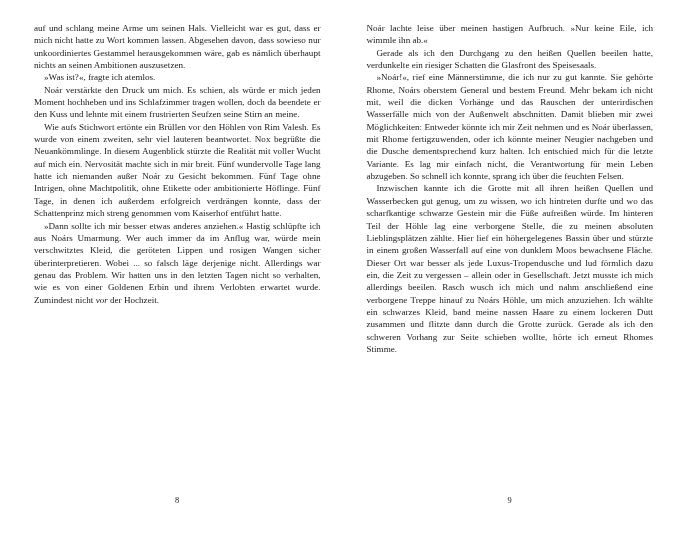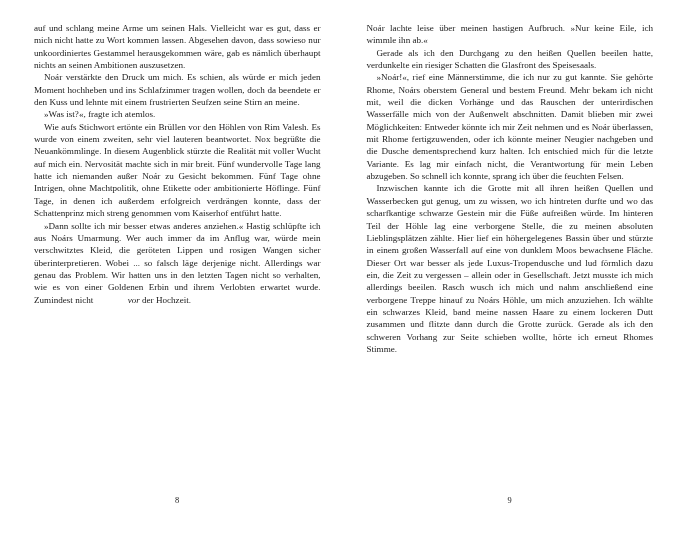--- a/index.html
+++ b/index.html
@@ -67,8 +67,8 @@
   <div class="page page-left">
     <div class="textcol">
       <p class="noindent">auf und schlang meine Arme um seinen Hals. Vielleicht war es gut, dass er mich nicht hatte zu Wort kommen lassen. Abgesehen davon, dass sowieso nur unkoordiniertes Gestammel herausgekommen wäre, gab es nämlich überhaupt nichts an seinen Ambitionen auszusetzen.</p>
+      <p>»Was ist?«, fragte ich atemlos.</p>
       <p>Noár verstärkte den Druck um mich. Es schien, als würde er mich jeden Moment hochheben und ins Schlafzimmer tragen wollen, doch da beendete er den Kuss und lehnte mit einem frustrierten Seufzen seine Stirn an meine.</p>
-      <p>»Was ist?«, fragte ich atemlos.</p>
       <p>Wie aufs Stichwort ertönte ein Brüllen vor den Höhlen von Rim Valesh. Es wurde von einem zweiten, sehr viel lauteren beantwortet. Nox begrüßte die Neuankömmlinge. In diesem Augenblick stürzte die Realität mit voller Wucht auf mich ein. Nervosität machte sich in mir breit. Fünf wundervolle Tage lang hatte ich niemanden außer Noár zu Gesicht bekommen. Fünf Tage ohne Intrigen, ohne Machtpolitik, ohne Etikette oder ambitionierte Höflinge. Fünf Tage, in denen ich außerdem erfolgreich verdrängen konnte, dass der Schattenprinz mich streng genommen vom Kaiserhof entführt hatte.</p>
       <p>»Dann sollte ich mir besser etwas anderes anziehen.« Hastig schlüpfte ich aus Noárs Umarmung. Wer auch immer da im Anflug war, würde mein verschwitztes Kleid, die geröteten Lippen und rosigen Wangen sicher überinterpretieren. Wobei ... so falsch läge derjenige nicht. Allerdings war genau das Problem. Wir hatten uns in den letzten Tagen nicht so verhalten, wie es von einer Goldenen Erbin und ihrem Verlobten erwartet wurde. Zumindest nicht <em>vor</em> der Hochzeit.</p>
     </div>

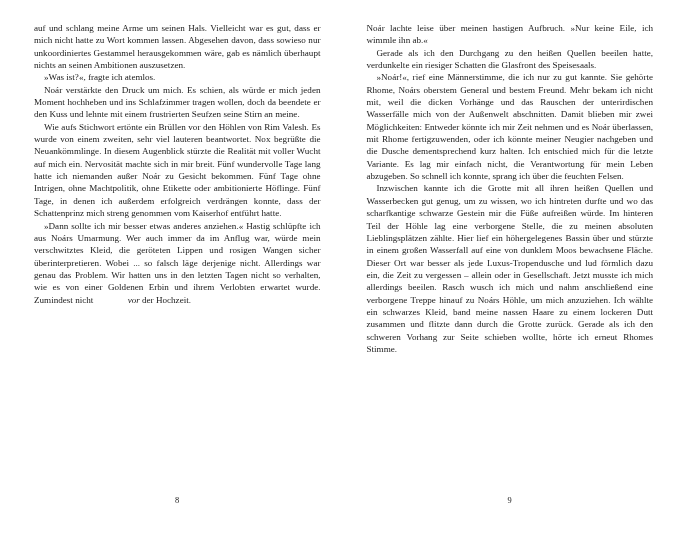--- a/index.html
+++ b/index.html
@@ -57,7 +57,7 @@
   }
   .page-left .folio { left: 34px; }
   .page-right .folio { left: 24px; }
-  em { font-style: italic; margin-left: 32px; }
+  em { font-style: italic; }
 </style>
 </head>
 <body>

